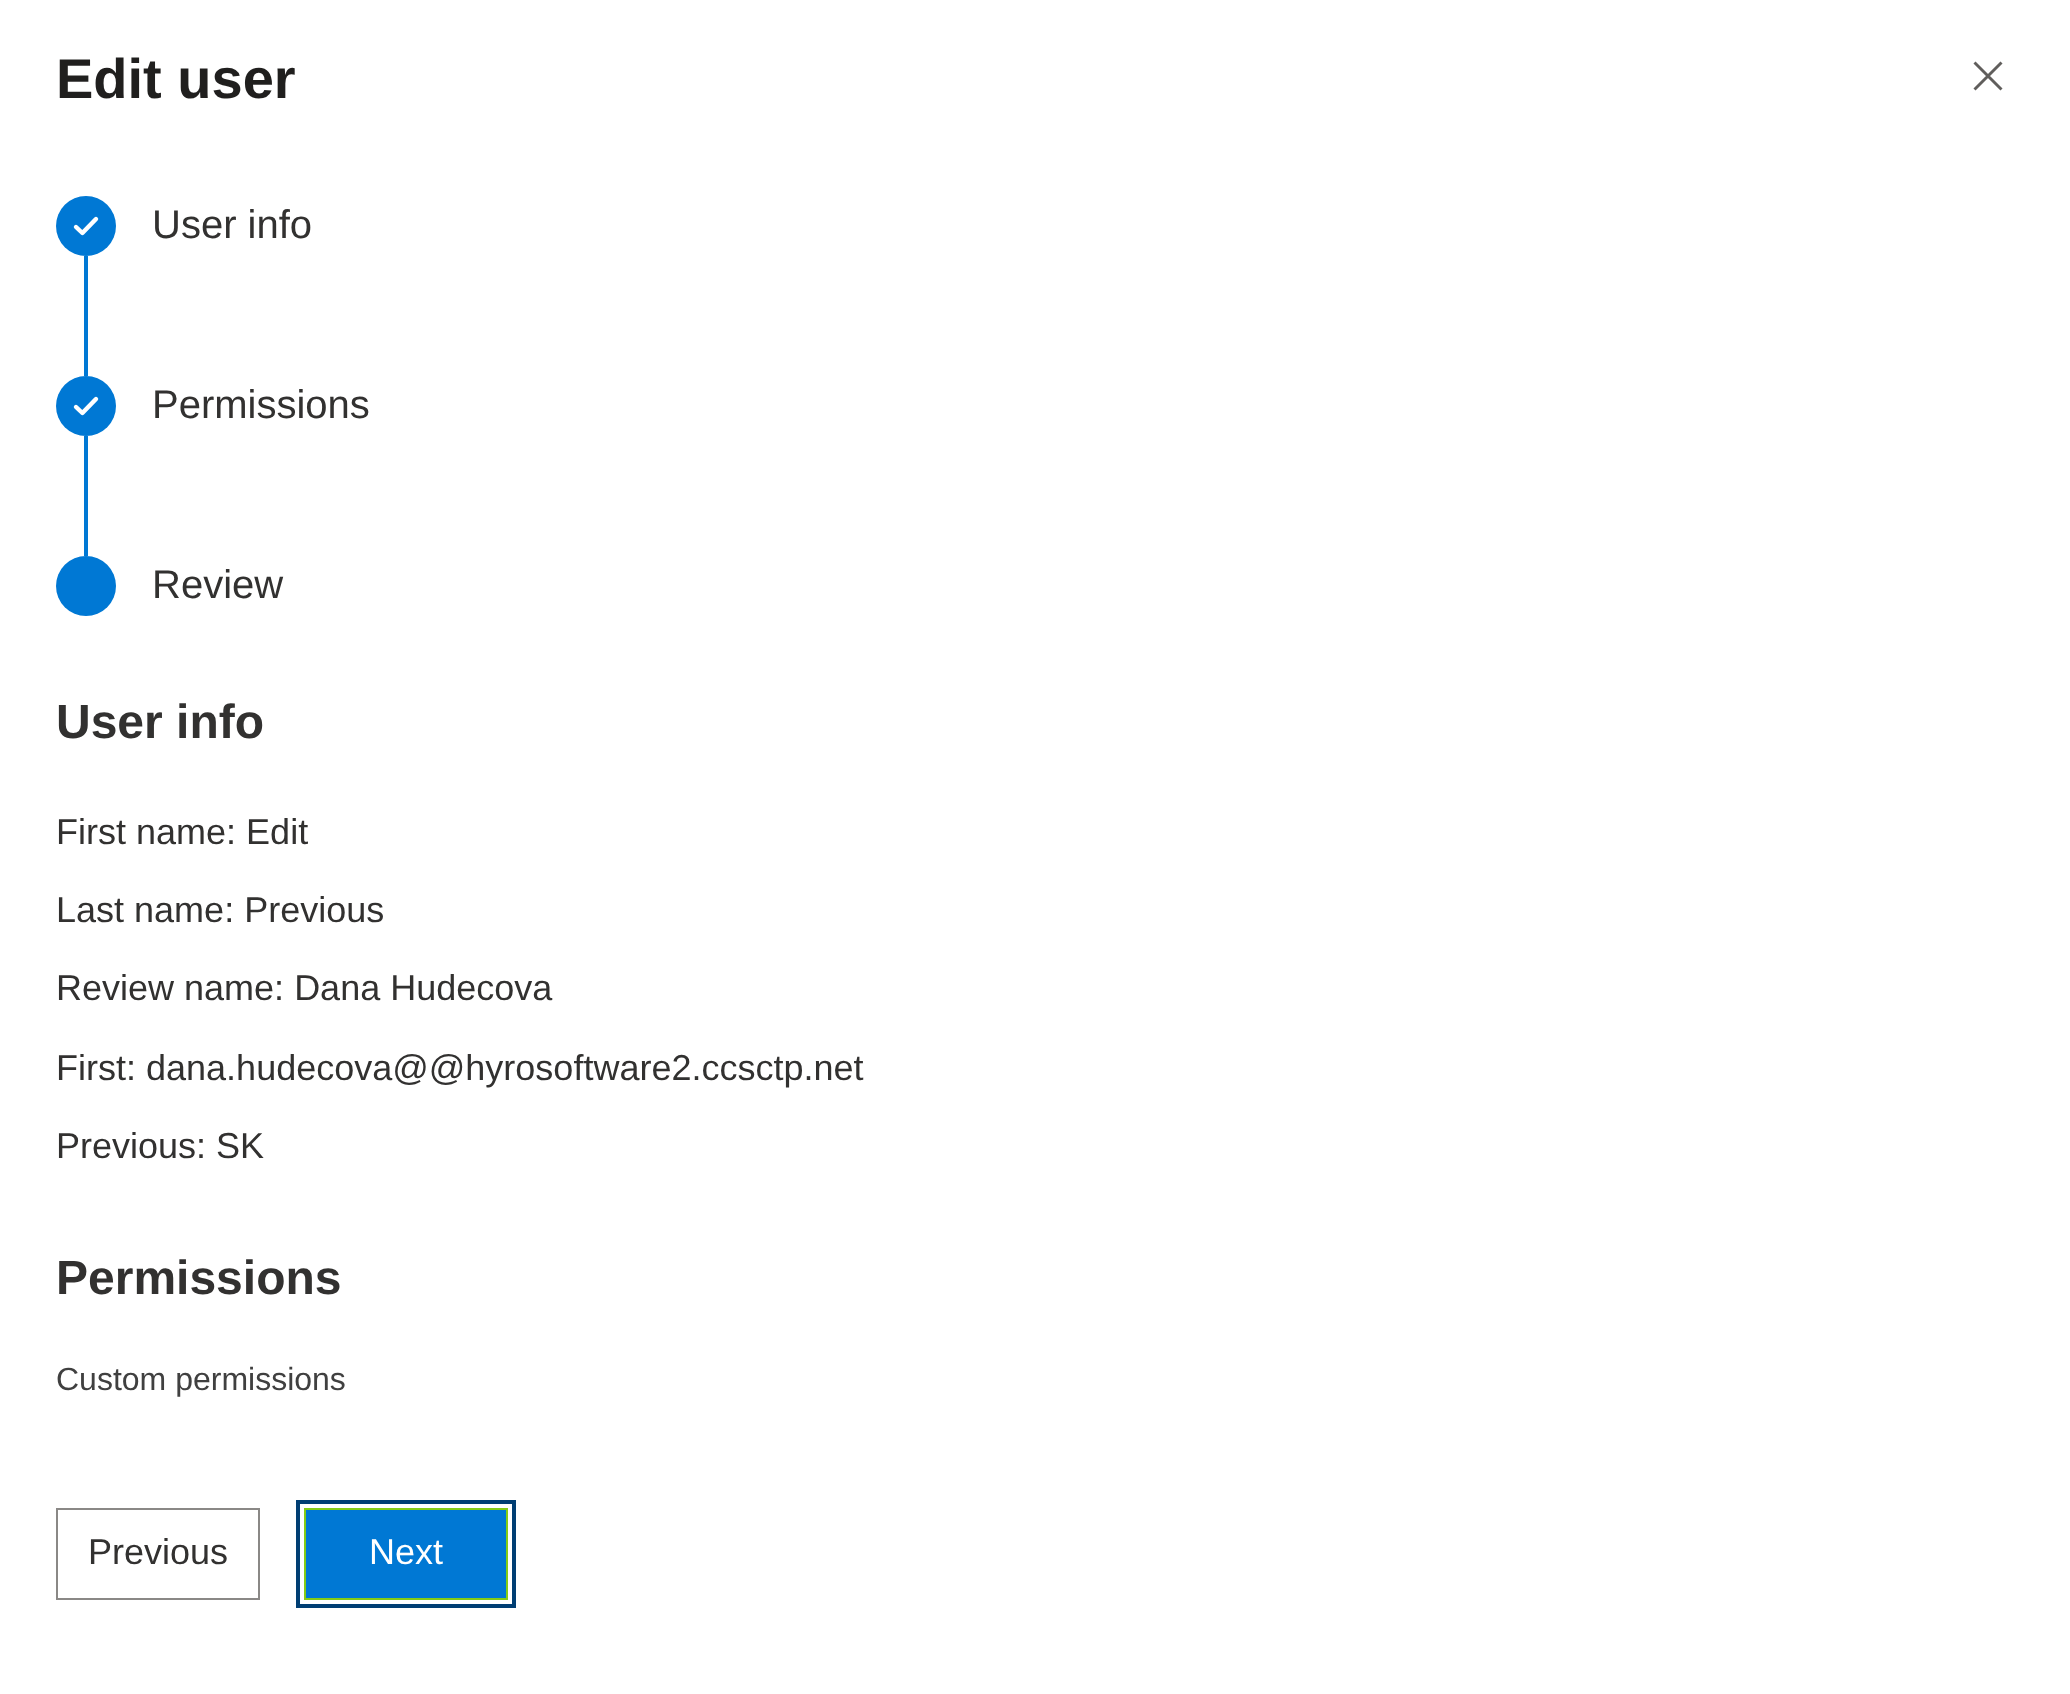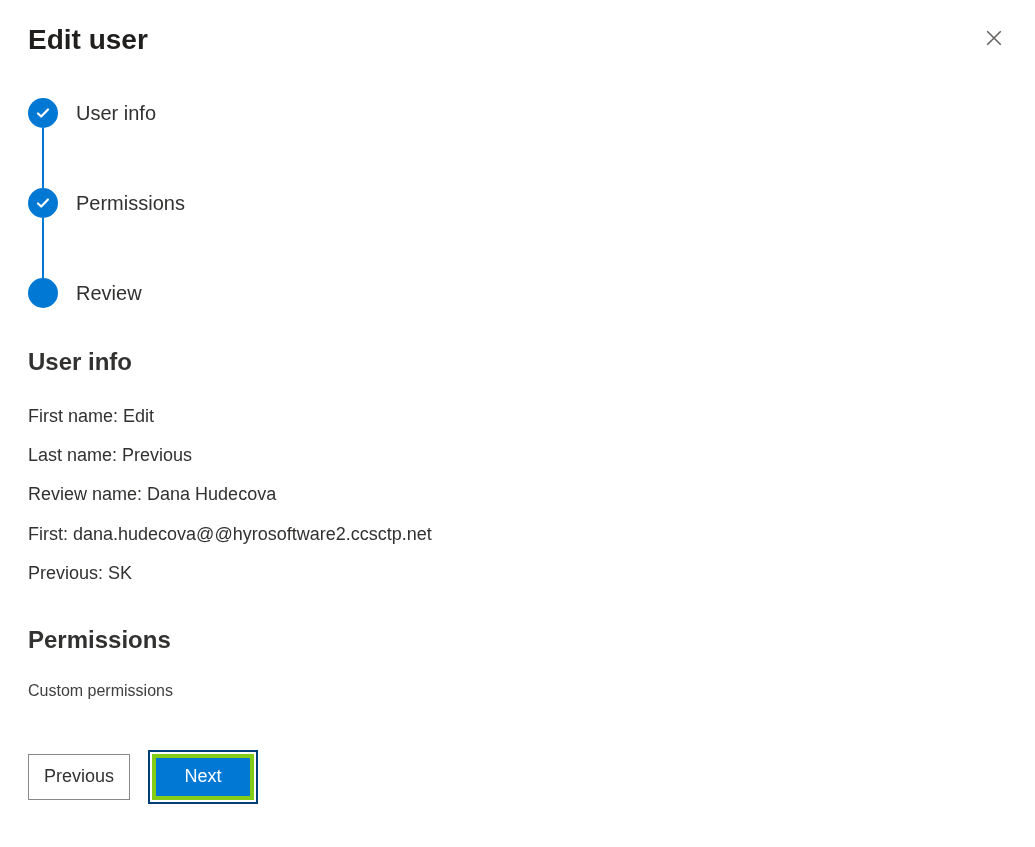--- a/index.html
+++ b/index.html
@@ -153,7 +153,7 @@
     .btn-primary {
       background: #0078d4;
       color: #fff;
-      border: 4px solid #84cc16;
+      border: 1px solid #84cc16;
       outline: 2px solid #003e73;
       outline-offset: 2px;
     }

